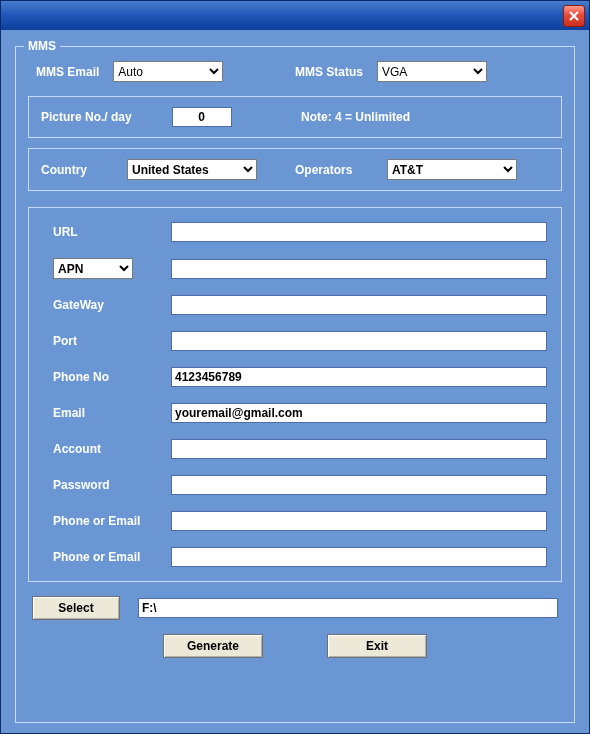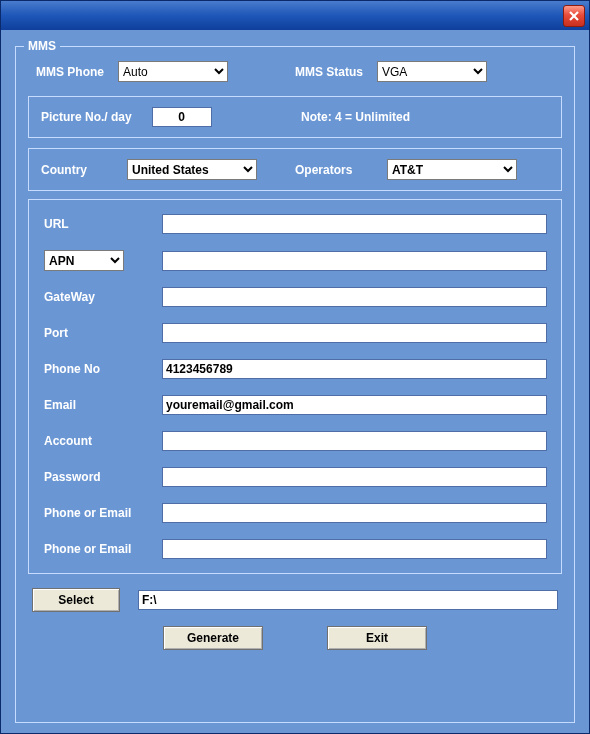--- a/index.html
+++ b/index.html
@@ -183,7 +183,7 @@
 
         <div class="sect1">
           <div class="col">
-            <span class="lbl">MMS Phone</span>
+            <span class="lbl">MMS Email</span>
             <select class="win" style="width:110px">
               <option>Auto</option>
             </select>

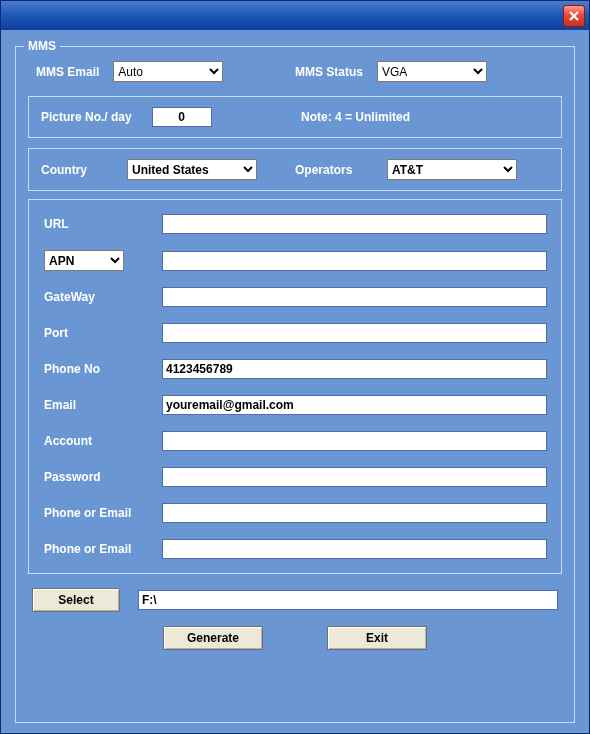--- a/index.html
+++ b/index.html
@@ -120,7 +120,7 @@
     display:flex;
     align-items:center;
   }
-  .sect-pic .col1 { width:260px; display:flex; align-items:center; gap:20px; }
+  .sect-pic .col1 { width:260px; display:flex; align-items:center; gap:40px; }
 
   .sect-country {
     border:1px solid #c7dbff;

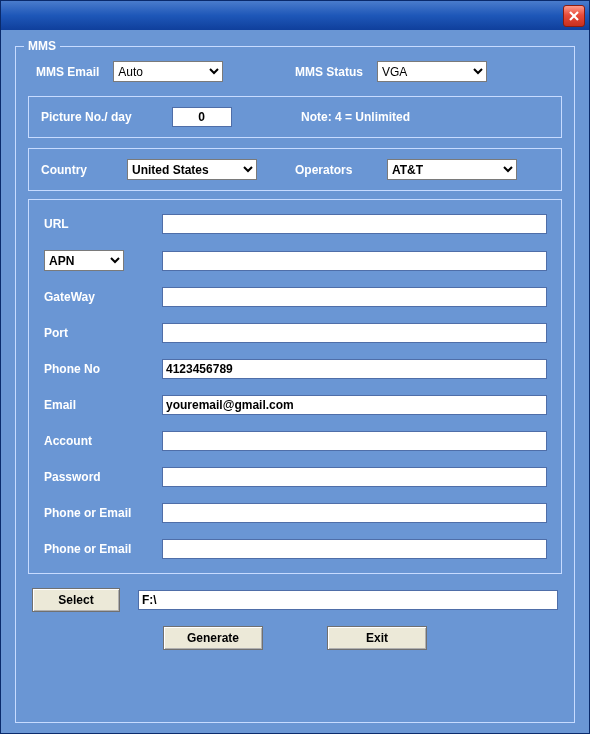--- a/index.html
+++ b/index.html
@@ -133,8 +133,8 @@
 
   .sect-fields {
     border:1px solid #c7dbff;
-    margin-top:8px;
-    padding:14px 14px 10px 15px;
+    margin-top:16px;
+    padding:14px 14px 10px 24px;
   }
   .form-row {
     display:flex;

